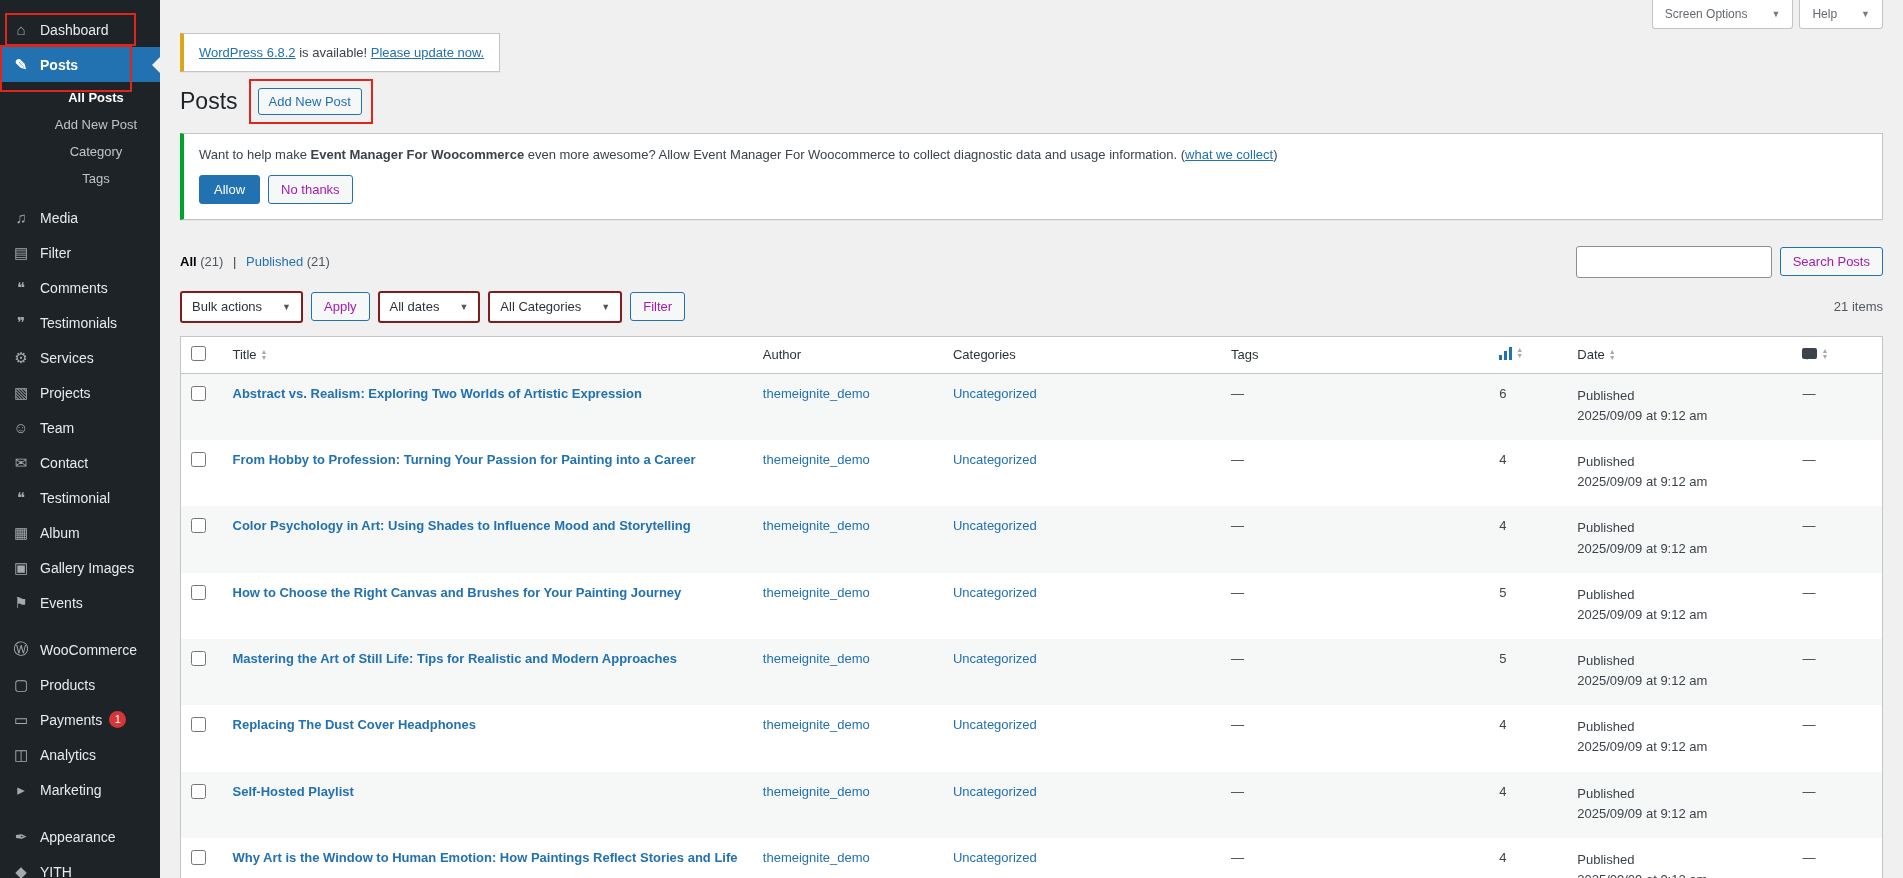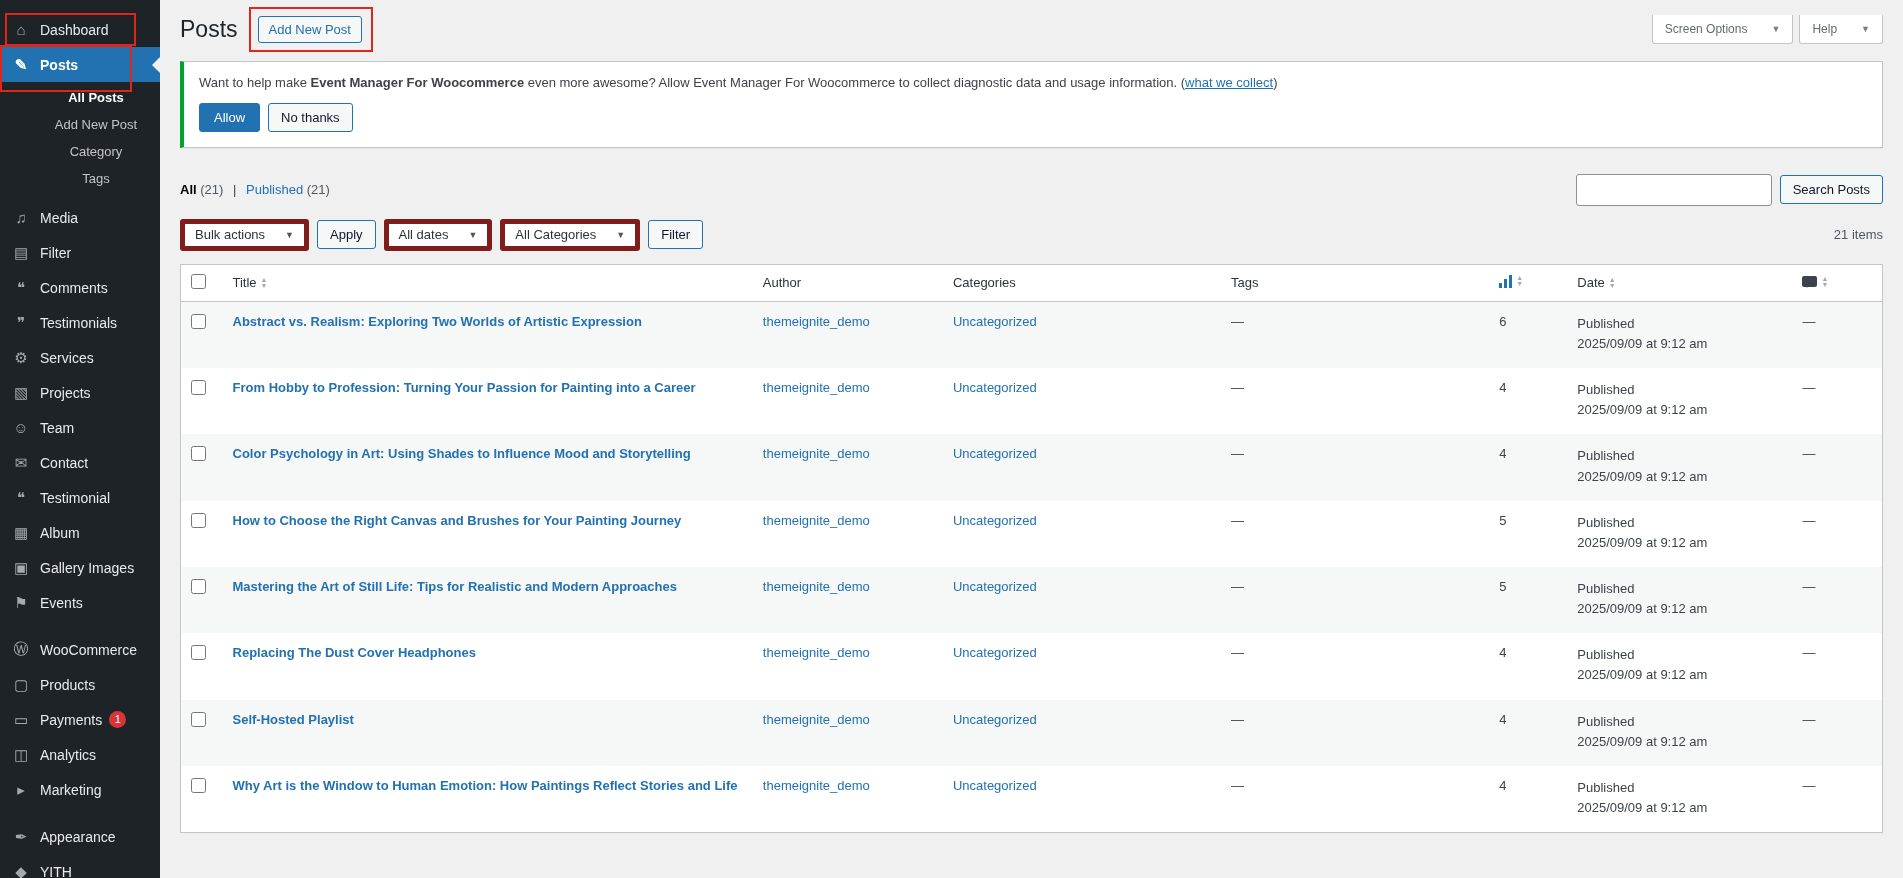--- a/index.html
+++ b/index.html
@@ -202,6 +202,9 @@
     </div>
   </div>
 
+  <div class="update-nag">
+    <a>WordPress 6.8.2</a><span> is available! </span><a>Please update now.</a>
+  </div>
 
   <div class="page-header">
     <h1 class="page-title">Posts</h1>

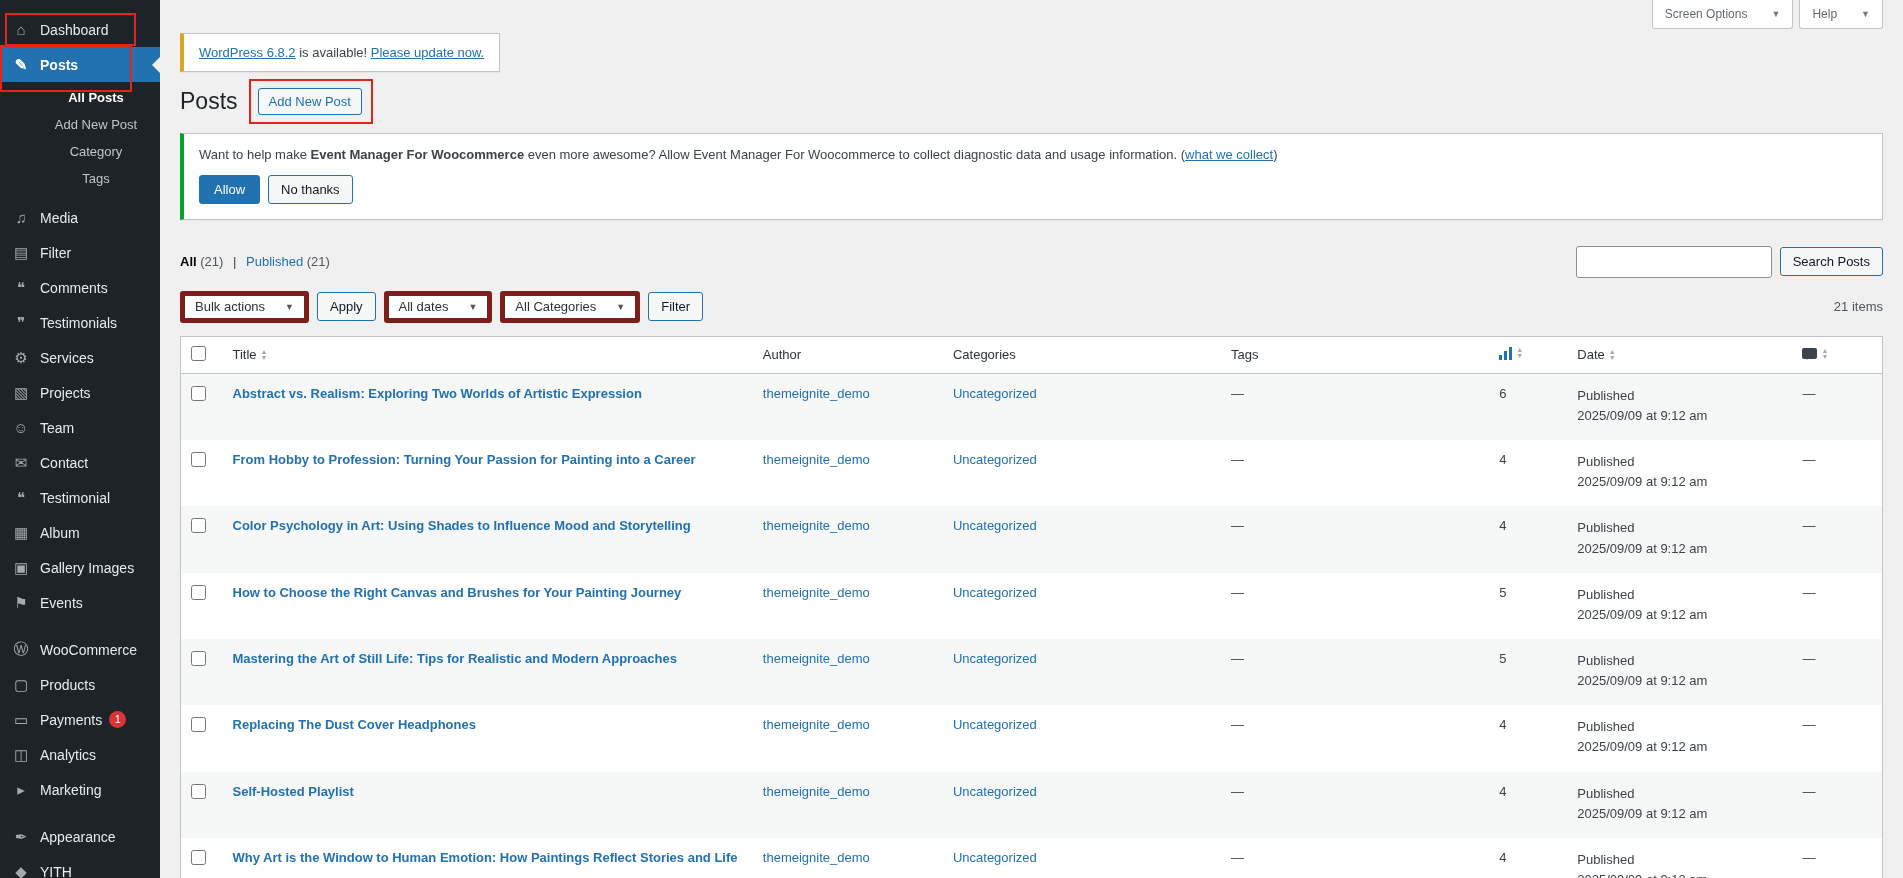--- a/index.html
+++ b/index.html
@@ -46,7 +46,7 @@
   .notice a { color:#2271b1; text-decoration:underline; }
   .notice-buttons { margin-top:13px; display:flex; gap:8px; }
   .btn-primary { background:#2271b1; border:1px solid #2271b1; color:#fff; border-radius:3px; padding:6px 14px; font-size:13px; cursor:pointer; font-family:inherit; }
-  .btn-secondary { background:#f6f7f7; border:1px solid #2271b1; color:#0f172a; border-radius:3px; padding:6px 12px; font-size:13px; cursor:pointer; font-family:inherit; }
+  .btn-secondary { background:#f6f7f7; border:1px solid #2271b1; color:#a21caf; border-radius:3px; padding:6px 12px; font-size:13px; cursor:pointer; font-family:inherit; }
 
   .list-controls { margin-top:26px; display:flex; justify-content:space-between; align-items:center; }
   .subsubsub { font-size:13px; color:#3c434a; }

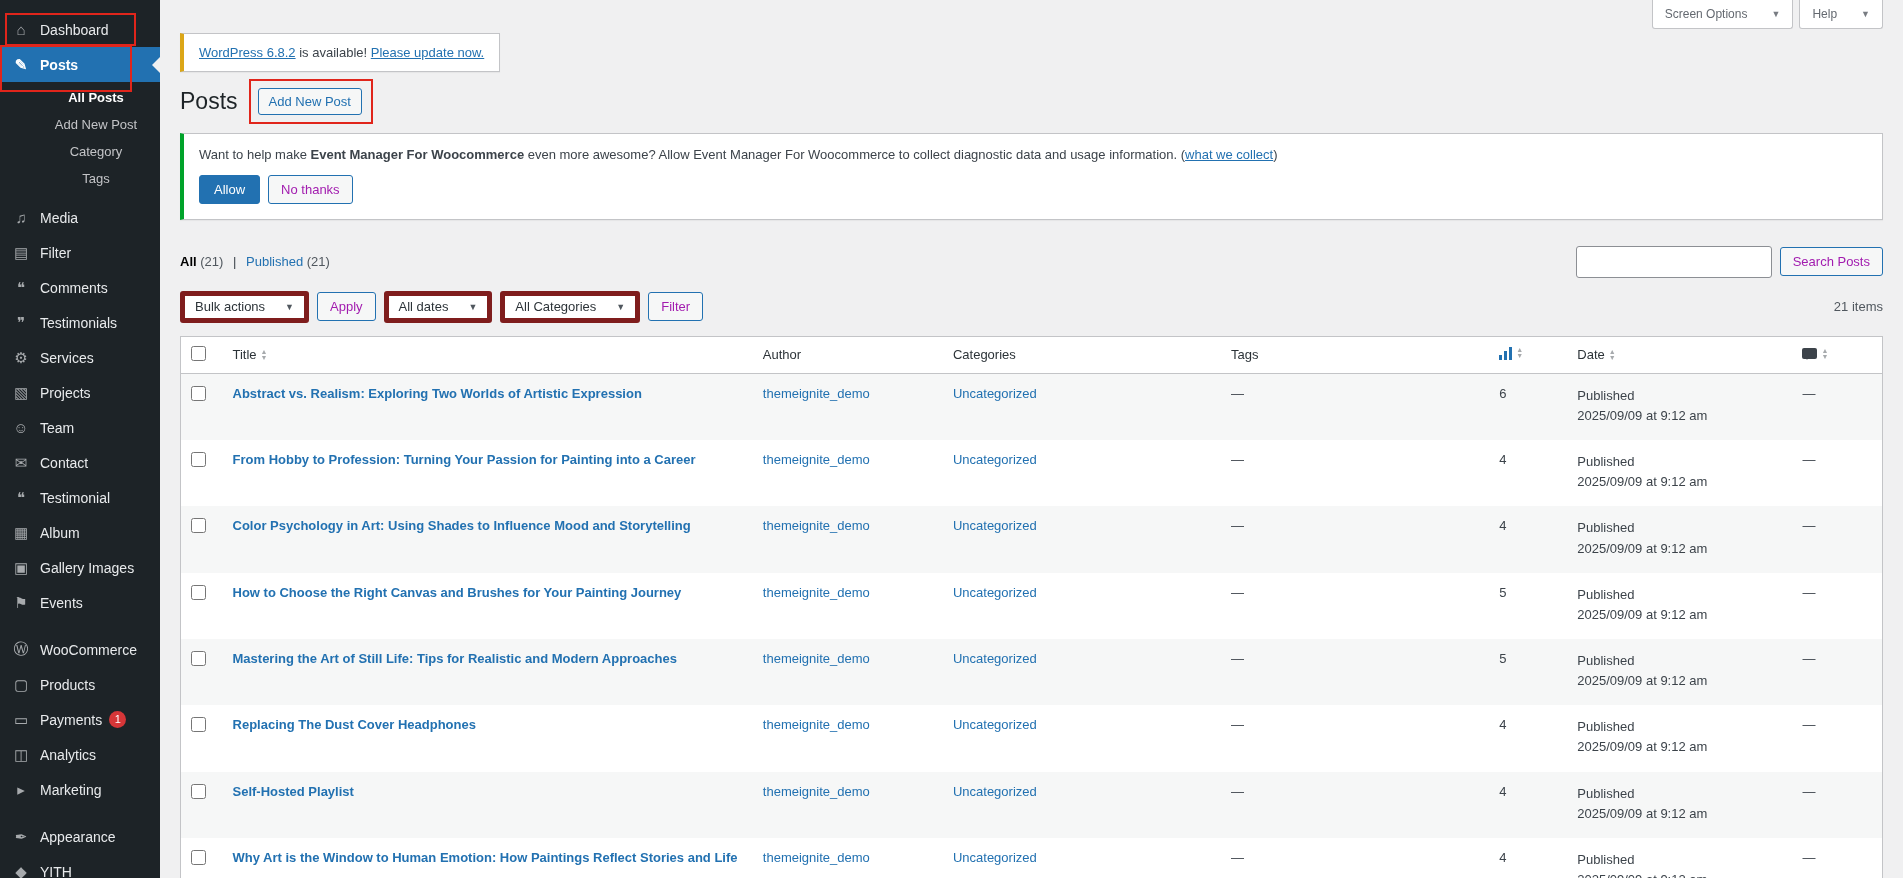--- a/index.html
+++ b/index.html
@@ -59,7 +59,7 @@
 
   .tablenav { margin-top:13px; display:flex; justify-content:space-between; align-items:center; }
   .tablenav-left { display:flex; gap:8px; align-items:center; }
-  .fake-select { height:32px; background:#fff; border:5px solid #7f1d1d; border-radius:3px; padding:0 10px; font-size:13px; color:#2c3338; display:flex; align-items:center; gap:20px; cursor:pointer; }
+  .fake-select { height:32px; background:#fff; border:2px solid #7f1d1d; border-radius:3px; padding:0 10px; font-size:13px; color:#2c3338; display:flex; align-items:center; gap:20px; cursor:pointer; }
   .fake-select .chev { font-size:9px; color:#50575e; }
   .items-count { font-size:13px; color:#50575e; }
 

